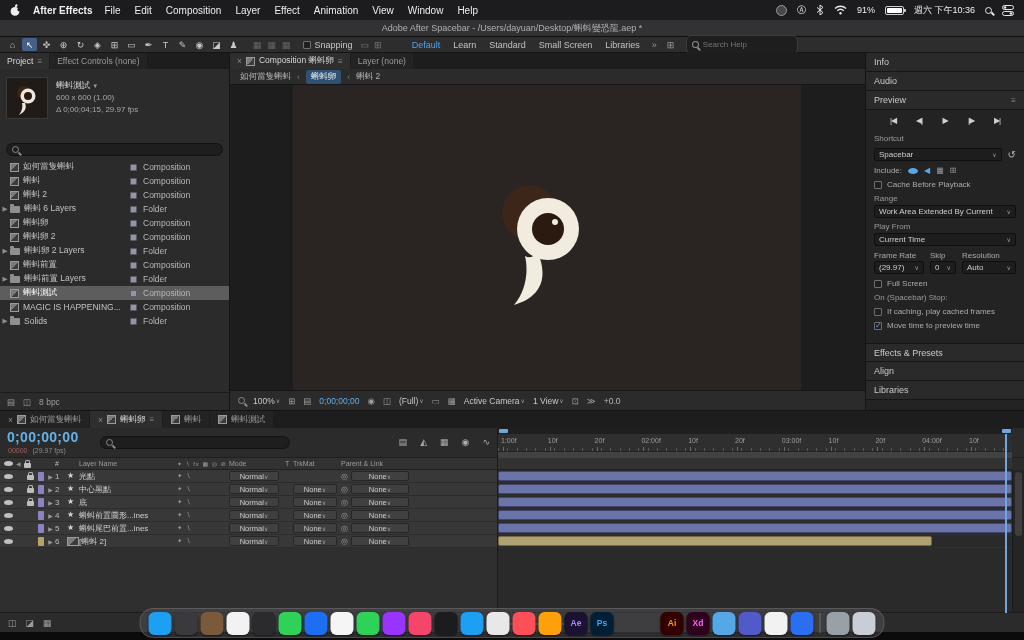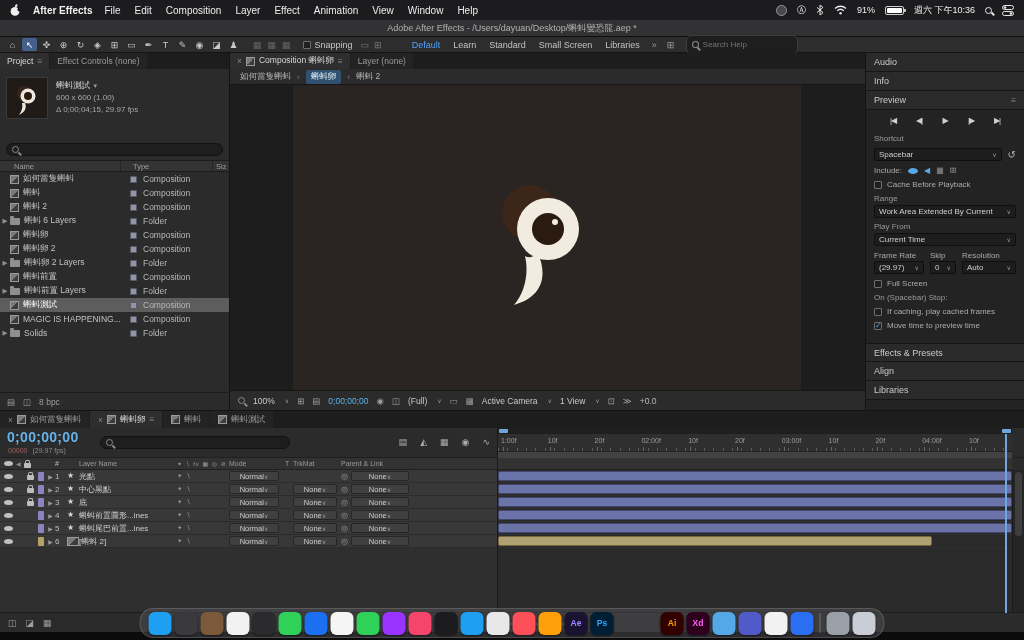--- a/index.html
+++ b/index.html
@@ -224,7 +224,7 @@
   </div>
 
   <div class="titlebar">
-    <span>Adobe After Effects - /Users/dayuan/Desktop/蝌蚪變恐龍.aep *</span>
+    <span>Adobe After Spacebar - /Users/dayuan/Desktop/蝌蚪變恐龍.aep *</span>
   </div>
 
   <div class="toolsbar">

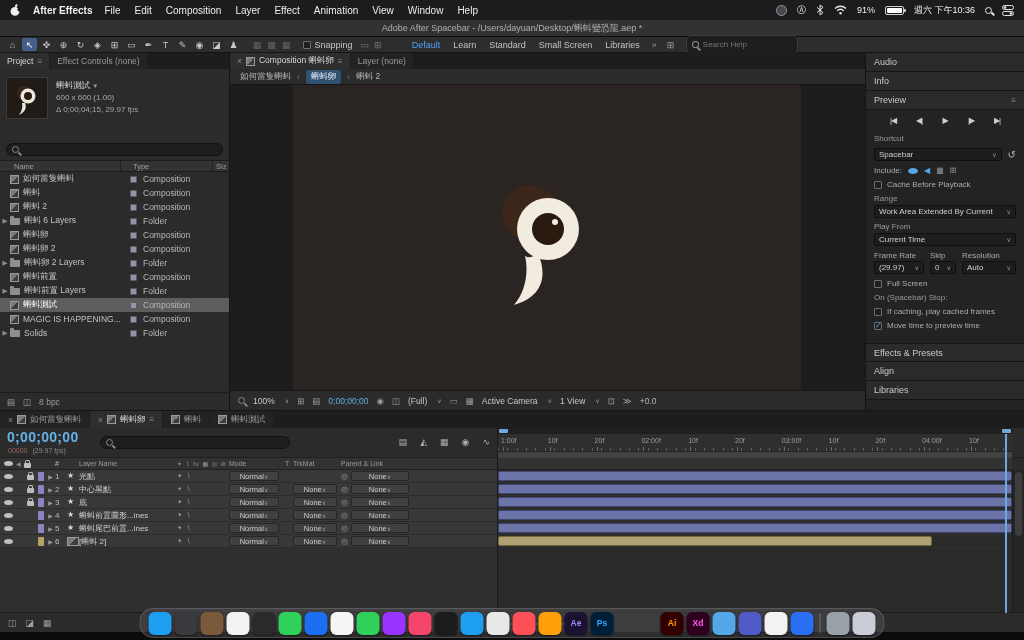--- a/index.html
+++ b/index.html
@@ -463,10 +463,10 @@
 
   <div class="right-panel">
     <div class="rp-head">
+      <span>Info</span>
+    </div>
+    <div class="rp-head">
       <span>Audio</span>
-    </div>
-    <div class="rp-head">
-      <span>Info</span>
     </div>
     <div class="rp-head">
       <span>Preview</span>

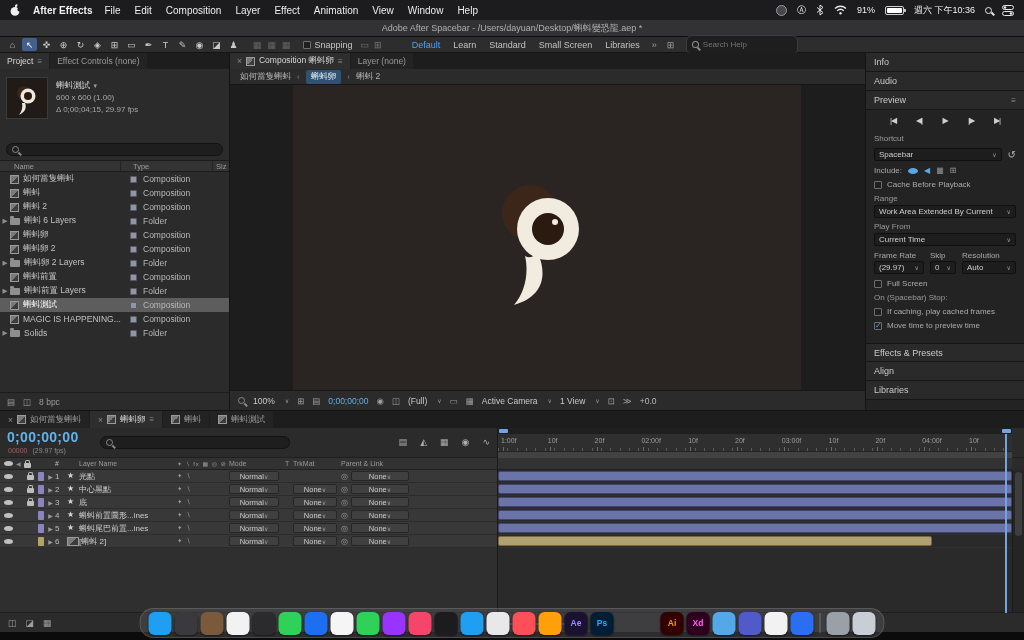--- a/index.html
+++ b/index.html
@@ -302,11 +302,6 @@
     <div class="psearch">
       <span class="mag dark"></span>
     </div>
-    <div class="phead">
-      <span class="ph-name">Name</span>
-      <span class="ph-type">Type</span>
-      <span class="ph-size">Siz</span>
-    </div>
     <div class="plist">
         <div class="proj-row">
           <span class="tw"></span>

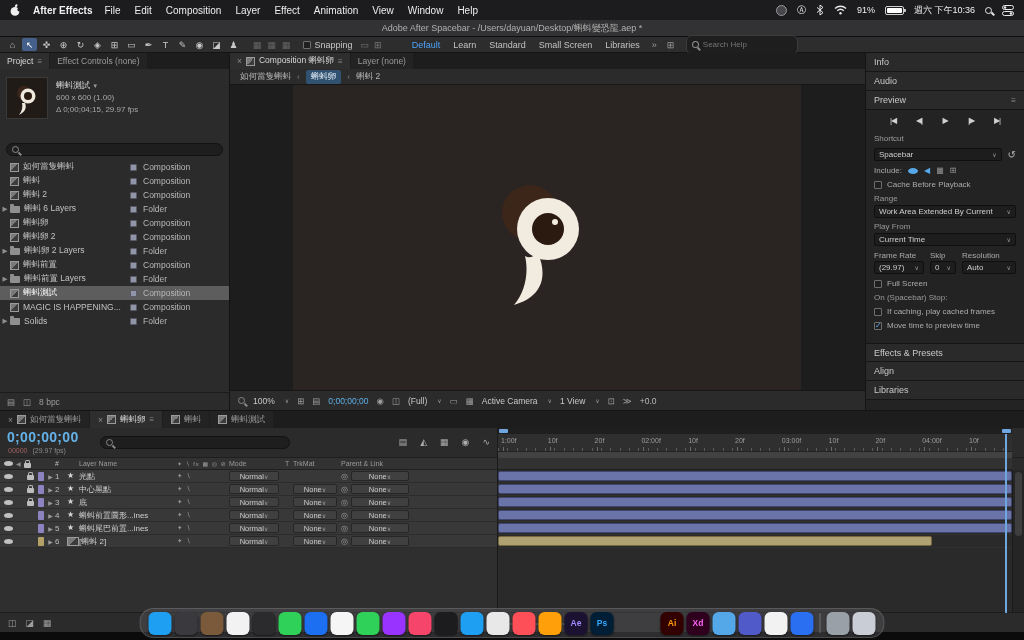--- a/index.html
+++ b/index.html
@@ -82,7 +82,7 @@
 .canvas{position:absolute;left:63px;top:0;width:508px;height:100%;background:#2a2423}
 .cfoot{position:absolute;bottom:0;left:0;width:100%;height:20px;background:#2b2b2b;border-top:1px solid #161616;display:flex;align-items:center;gap:8px;padding:0 8px;font-size:8.5px;color:#b9b9b9;white-space:nowrap;overflow:hidden}
 .cfoot .blue{color:#5fb0e8}
-.ddl{display:inline-flex;align-items:center;gap:10px;color:#c9c9c9}
+.ddl{display:inline-flex;align-items:center;gap:1px;color:#c9c9c9}
 .ddc{font-size:6px;color:#9a9a9a}
 .gico{color:#9f9f9f}
 

